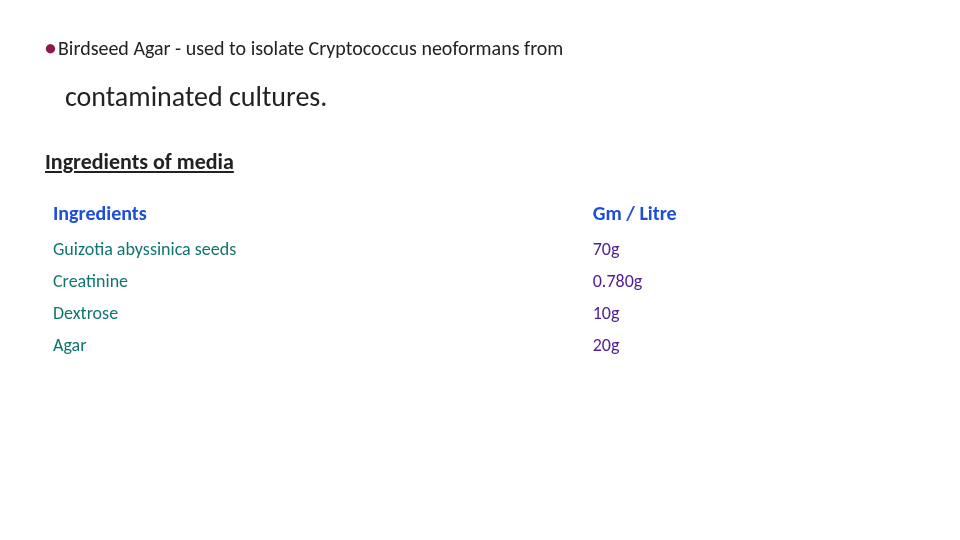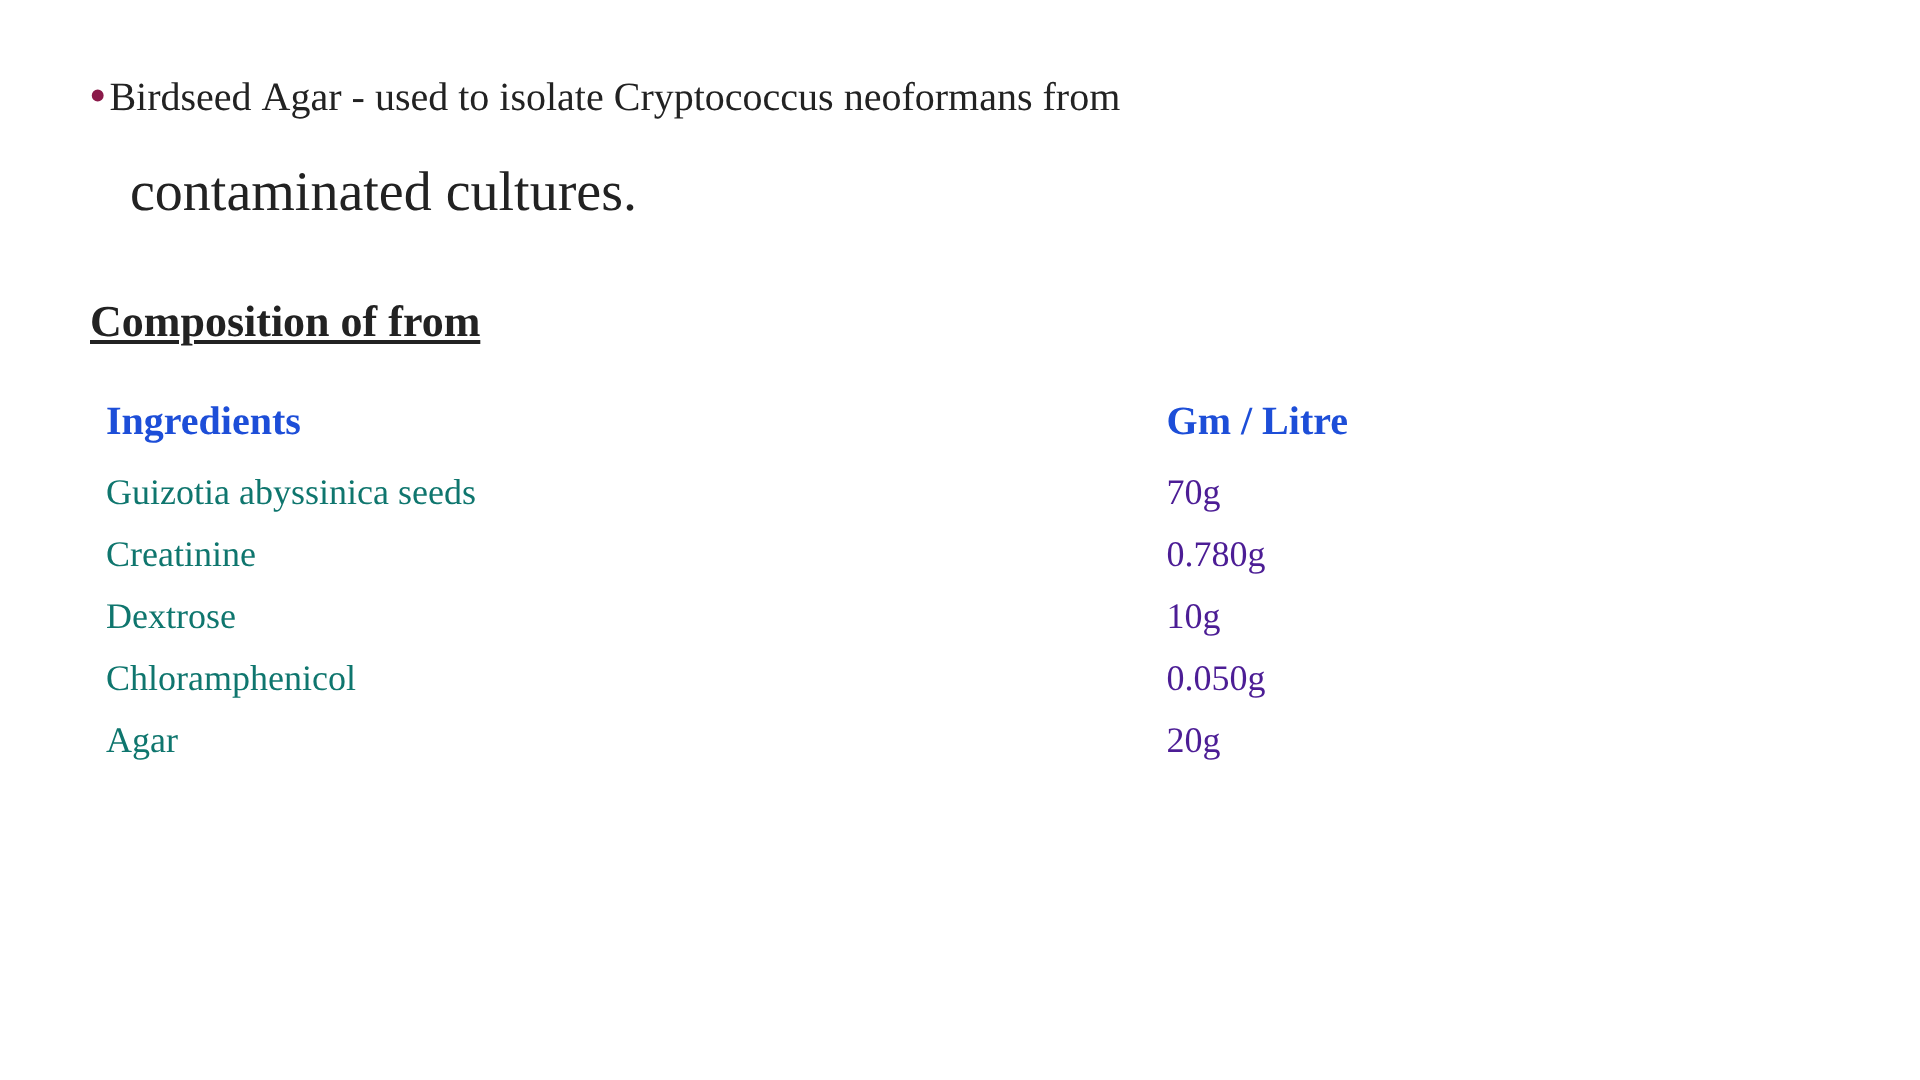--- a/index.html
+++ b/index.html
@@ -6,7 +6,6 @@
       margin: 0;
       padding: 0;
       box-sizing: border-box;
-      font-family: Liberation Serif, serif;
     }
 
     body {

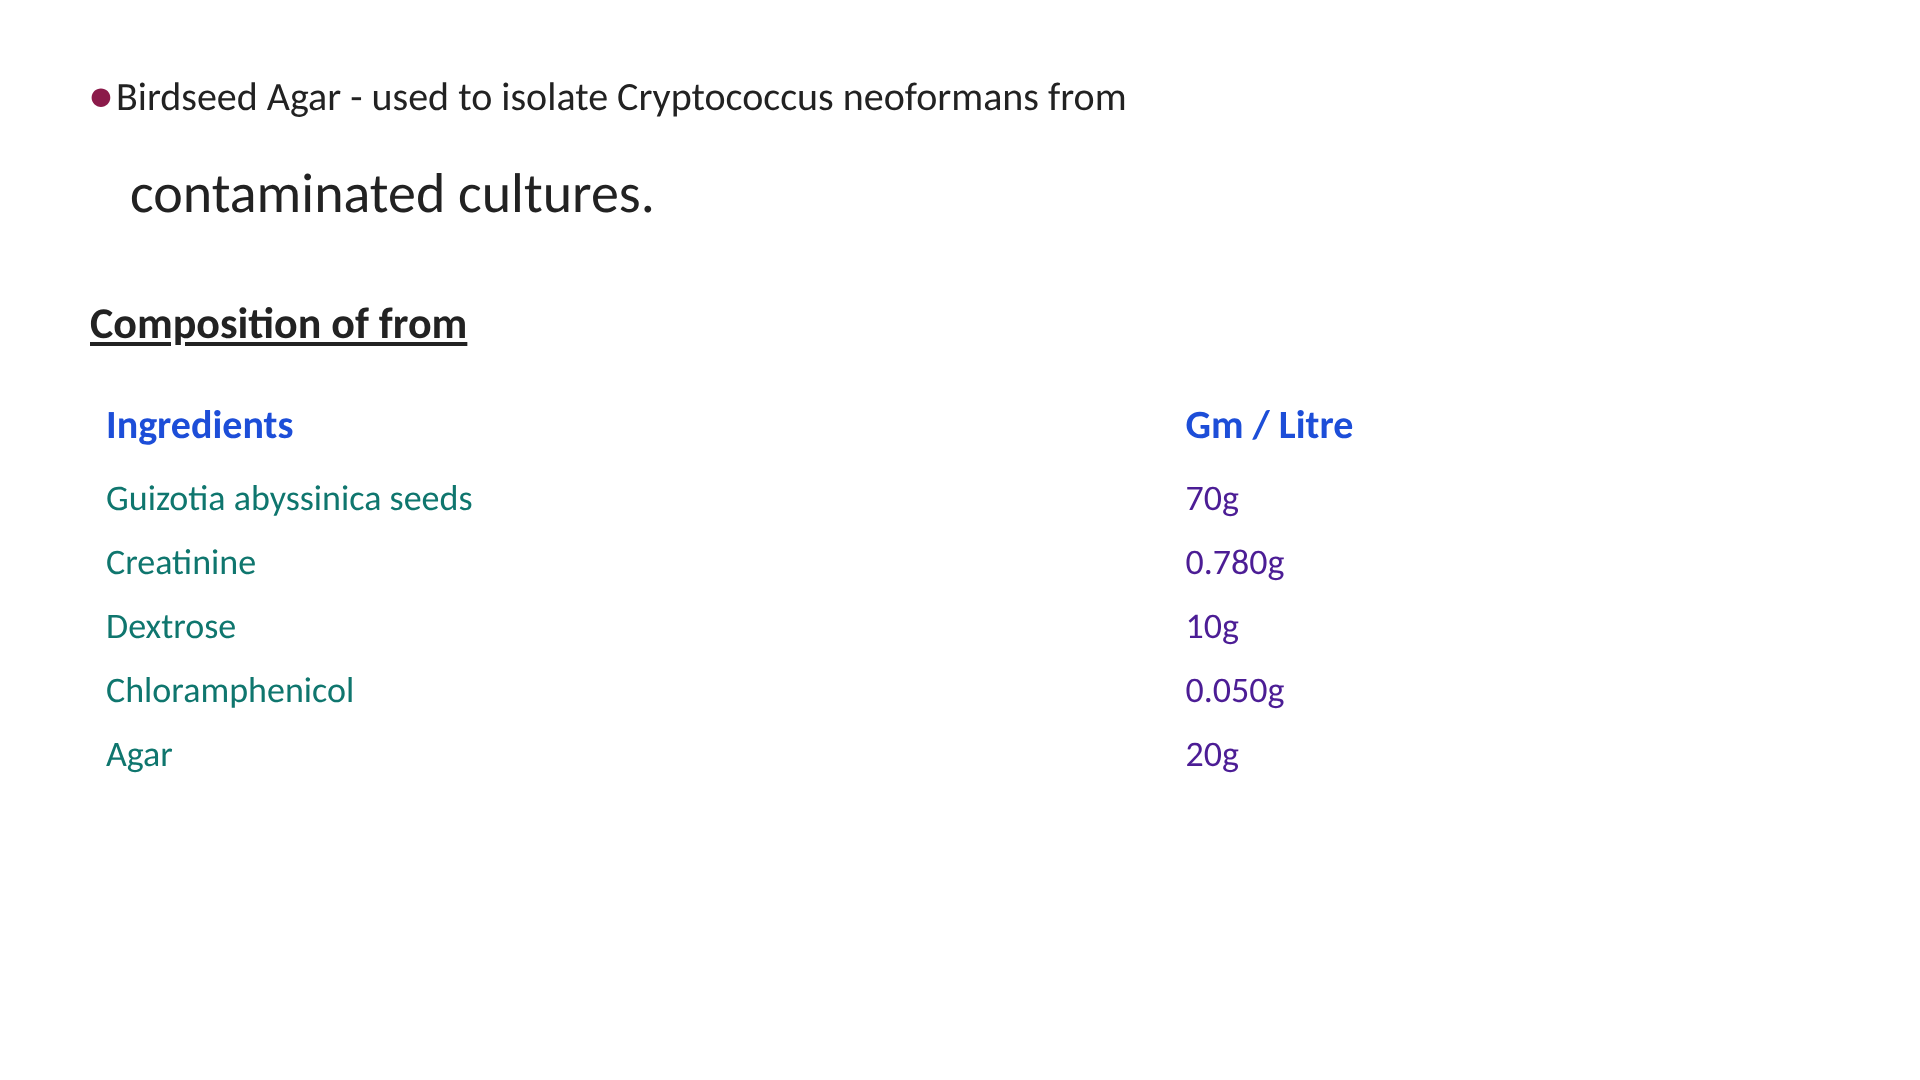--- a/index.html
+++ b/index.html
@@ -93,7 +93,7 @@
   </div>
   <div class="second-line">contaminated cultures.</div>
 
-  <div class="section-title">Composition of from</div>
+  <div class="section-title">Ingredients of media</div>
 
   <table class="composition-table">
     <thead>

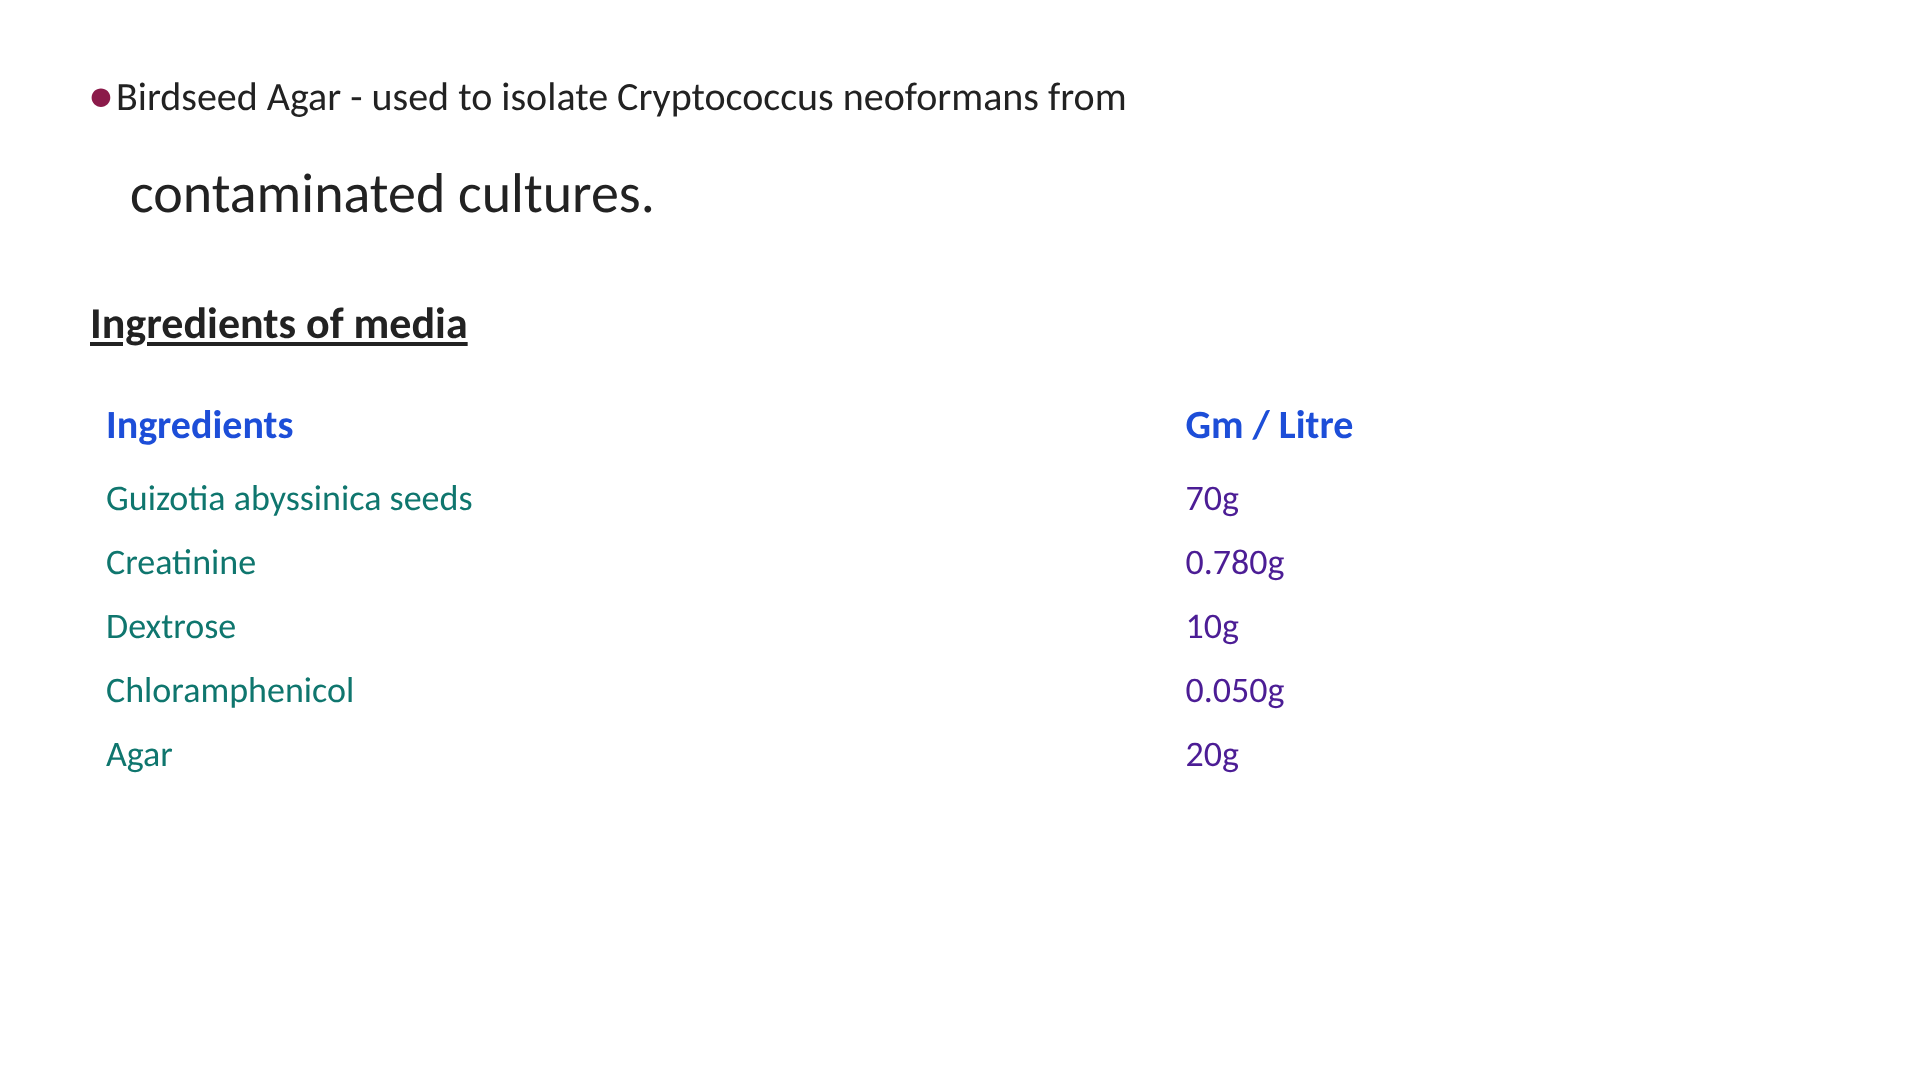--- a/index.html
+++ b/index.html
@@ -116,10 +116,6 @@
           <td class="right-col">10g</td>
         </tr>
         <tr>
-          <td>Chloramphenicol</td>
-          <td class="right-col">0.050g</td>
-        </tr>
-        <tr>
           <td>Agar</td>
           <td class="right-col">20g</td>
         </tr>

